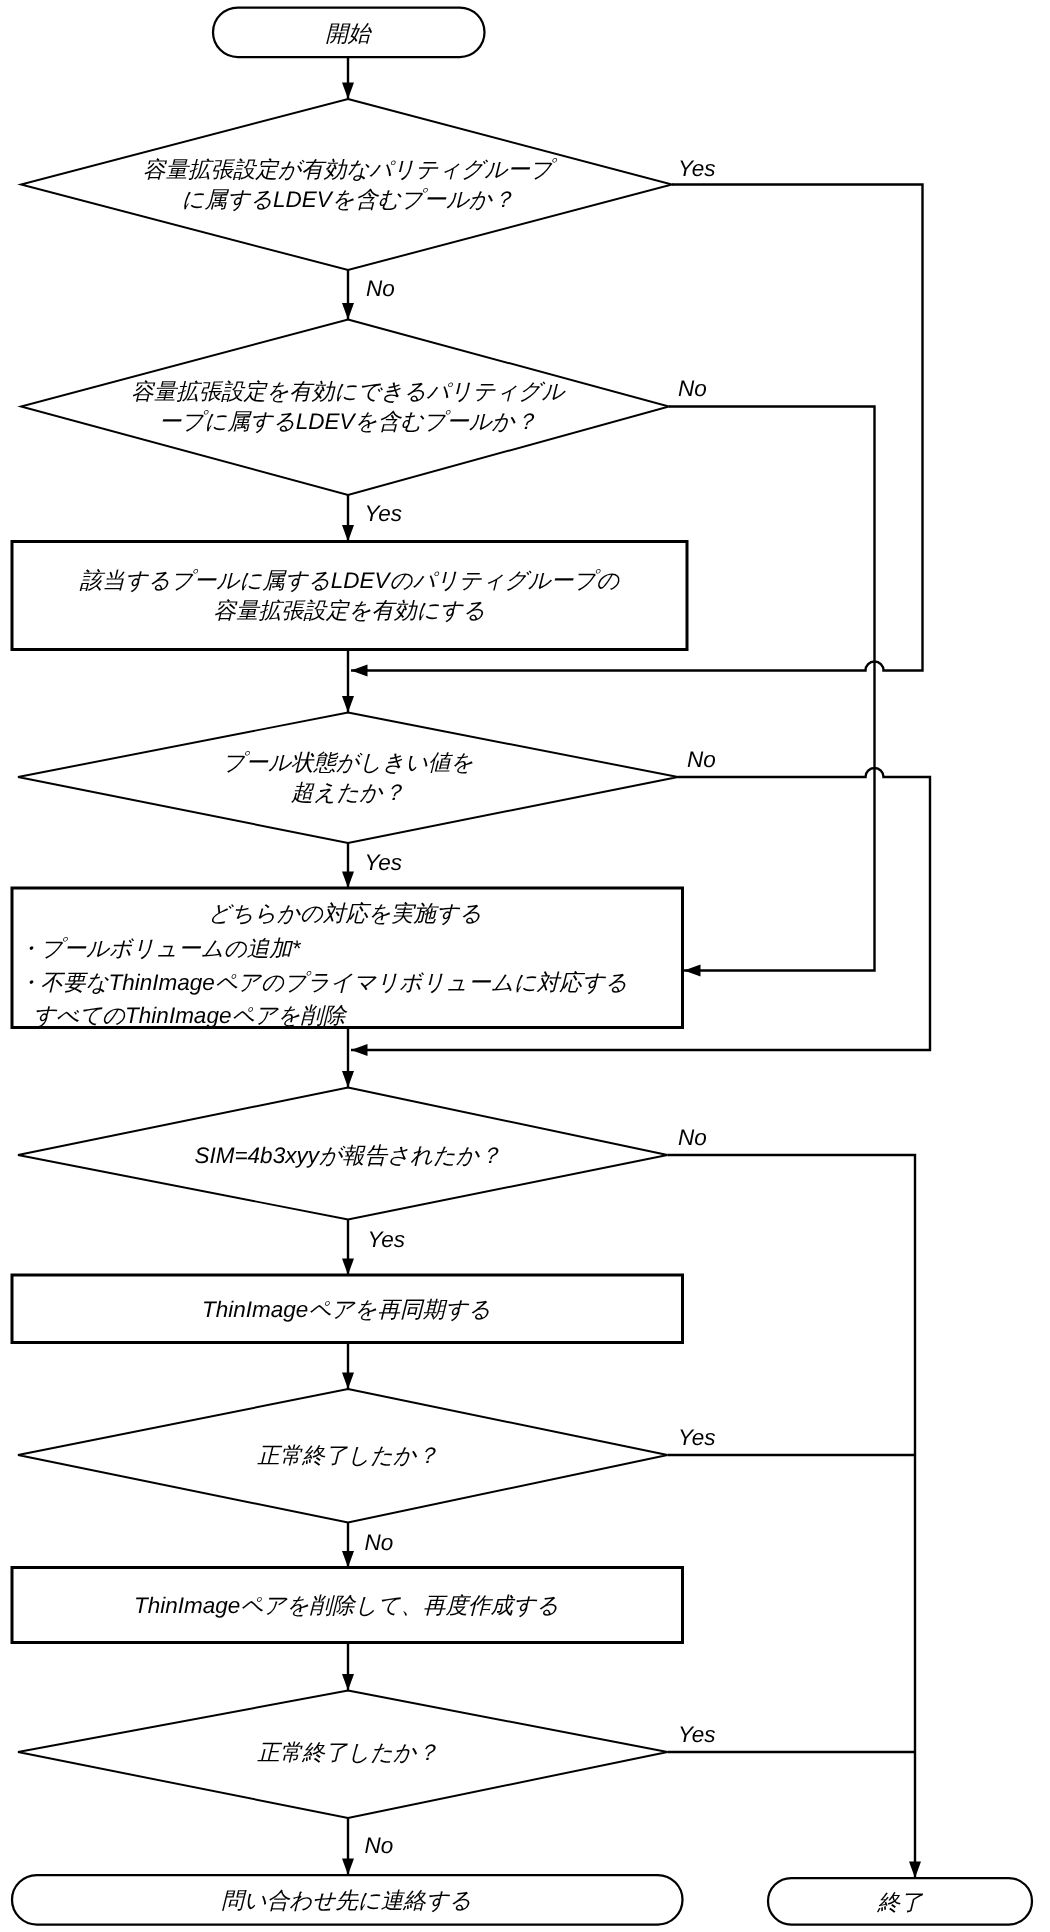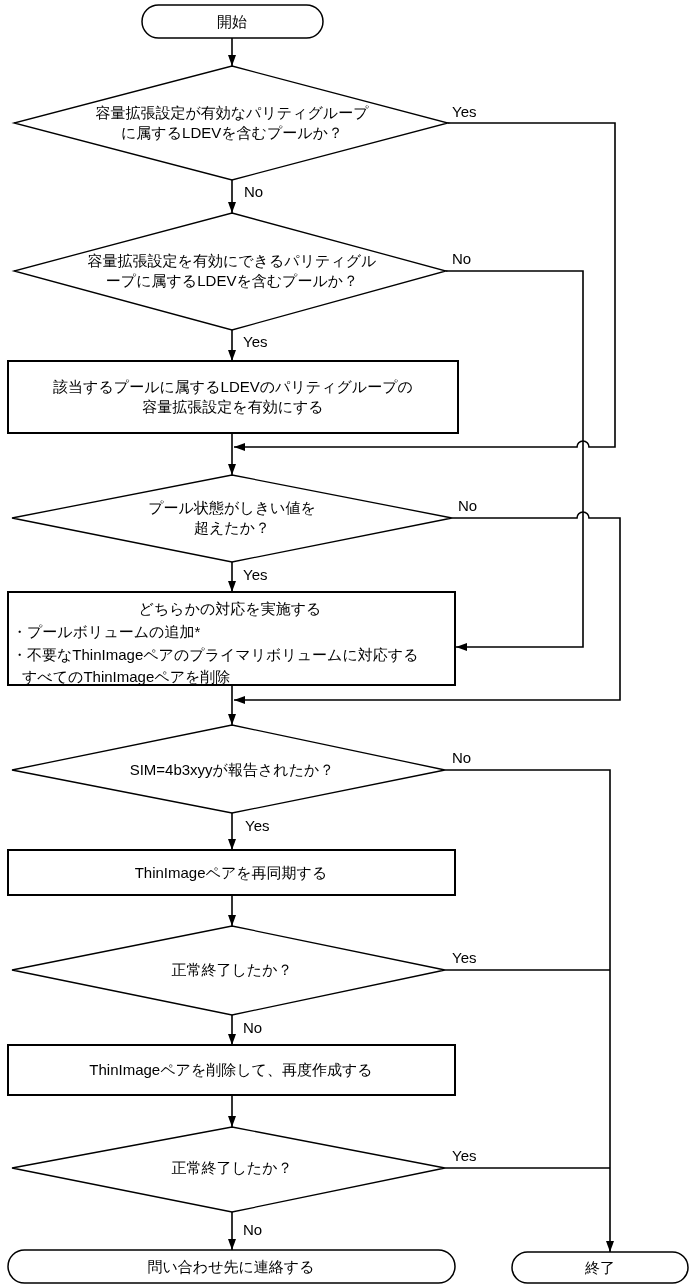--- a/index.html
+++ b/index.html
@@ -3,7 +3,7 @@
 <meta charset="utf-8">
 <style>
   html,body{margin:0;padding:0;background:#ffffff;}
-  .stage{position:relative;width:700px;height:1288px;background:#ffffff;overflow:hidden;}
+  .stage{position:relative;width:700px;height:1288px;background:#ffffff;overflow:hidden;font-style:italic;}
   svg{display:block;}
   .shape{fill:#ffffff;stroke:#000000;}
   .diamond{stroke-width:1.3;}

